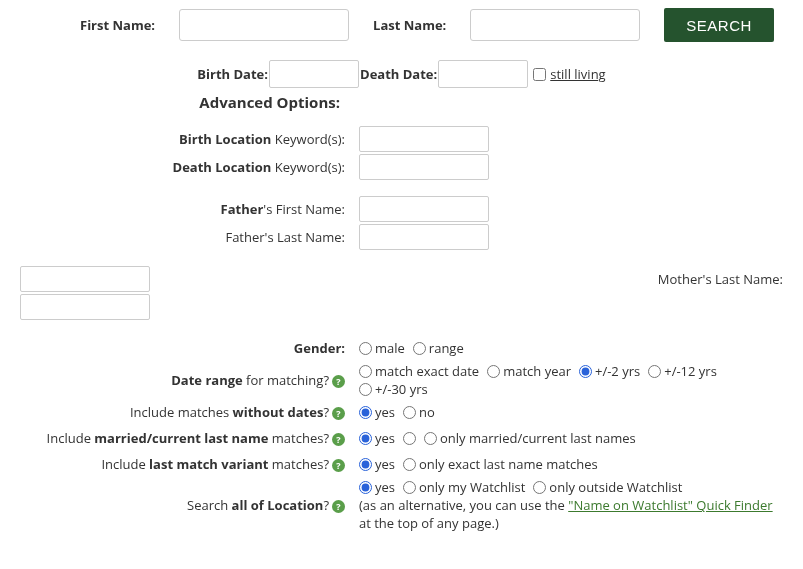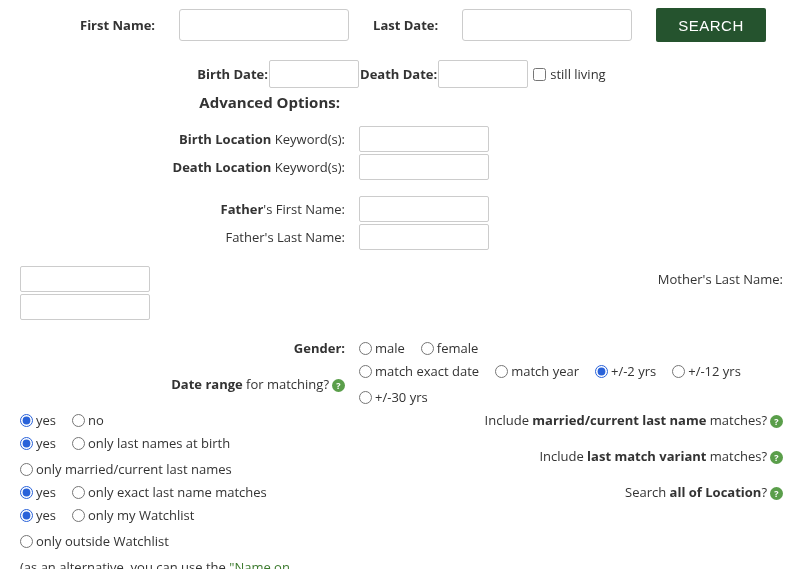--- a/index.html
+++ b/index.html
@@ -33,7 +33,7 @@
   <div class="row1-inner">
     <span class="label-bold">First Name:</span>
     <input class="big-input" type="text" style="">
-    <span class="label-bold">Last Date:</span>
+    <span class="label-bold">Last Name:</span>
     <input class="big-input" type="text" style="">
     <button class="search-btn">SEARCH</button>
   </div>

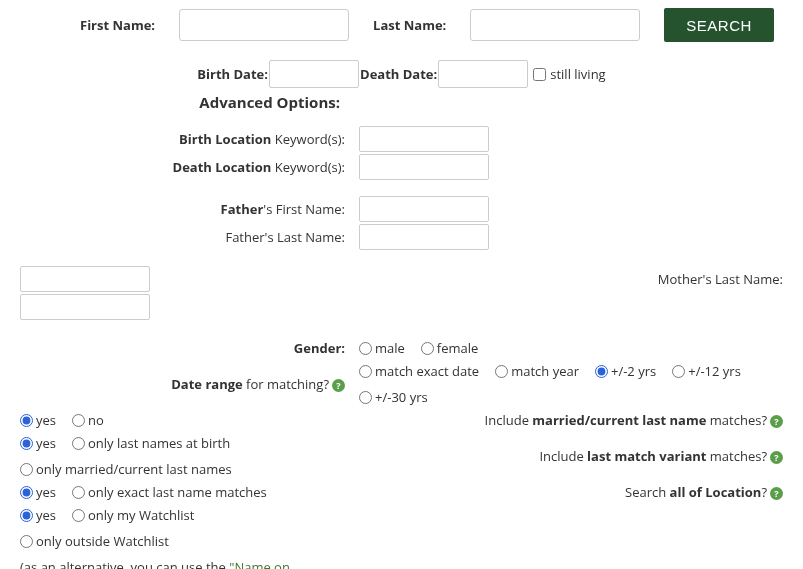--- a/index.html
+++ b/index.html
@@ -11,7 +11,7 @@
 .search-btn { background: #25532e; color: #fff; border: none; height: 34px; padding: 0 22px; font-size: 15px; letter-spacing: 0.5px; border-radius: 2px; cursor: pointer; }
 .row2 { justify-content: center; gap: 1px; margin-bottom: 4px; }
 .date-input { height: 28px; width: 90px; border: 1px solid #ccc; border-radius: 2px; padding: 2px 4px; }
-.cb-wrap { display: flex; align-items: center; gap: 4px; margin-left: 4px; }
+.cb-wrap { display: flex; align-items: center; gap: 4px; margin-left: 4px; text-decoration: underline; }
 .adv-heading { text-align: right; width: 320px; font-weight: 700; font-size: 15px; margin-bottom: 14px; }
 .form-grid { display: grid; grid-template-columns: 325px 1fr; column-gap: 14px; row-gap: 2px; align-items: center; }
 .grid-label { text-align: right; font-size: 13px; color: #333; padding: 3px 0; }

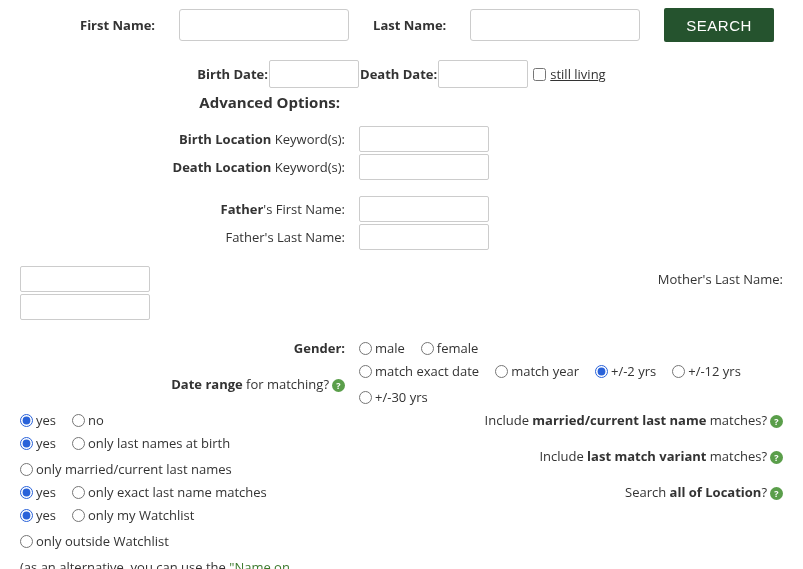--- a/index.html
+++ b/index.html
@@ -19,7 +19,7 @@
 .small-input { height: 26px; width: 130px; border: 1px solid #ccc; border-radius: 2px; padding: 2px 4px; }
 .spacer-row { height: 12px; grid-column: 1 / -1; }
 .help-icon { display: inline-block; width: 13px; height: 13px; border-radius: 50%; background: #5a9e4a; color: #fff; font-size: 9px; font-weight: 700; line-height: 13px; text-align: center; margin-left: 3px; vertical-align: middle; cursor: pointer; }
-.radio-row { display: flex; flex-wrap: wrap; align-items: center; gap: 8px; font-size: 13px; color: #333; }
+.radio-row { display: flex; flex-wrap: wrap; align-items: center; gap: 0; font-size: 13px; color: #333; }
 .radio-row label { display: flex; align-items: center; gap: 3px; margin-right: 8px; cursor: pointer; }
 .radio-row input[type=radio] { accent-color: #2962d9; cursor: pointer; }
 .inline-note { font-size: 13px; color: #333; }

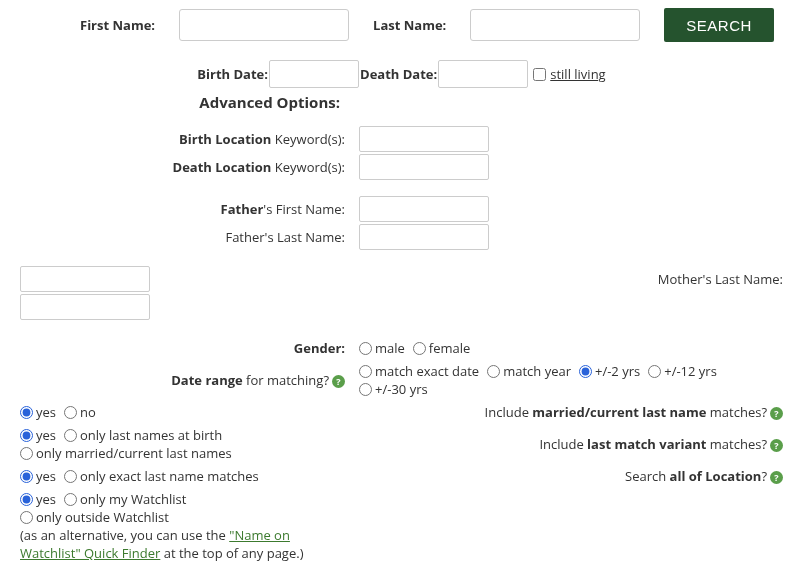--- a/index.html
+++ b/index.html
@@ -85,7 +85,7 @@
       </label>
     <label>
         <input type="radio" name="gender" style="">
-        <span>female</span>
+        <span>range</span>
       </label>
   </div>
 

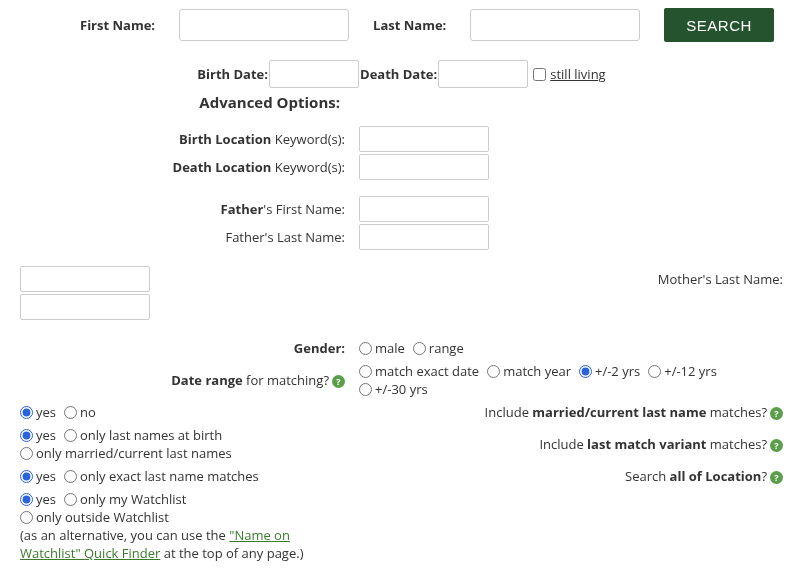--- a/index.html
+++ b/index.html
@@ -113,6 +113,7 @@
       </label>
   </div>
 
+  <div class="grid-label"><span>Include matches </span><span class="bold">without dates</span><span>?</span><span class="help-icon">?</span></div>
   <div class="radio-row">
     <label>
         <input type="radio" name="wd" checked="" style="">

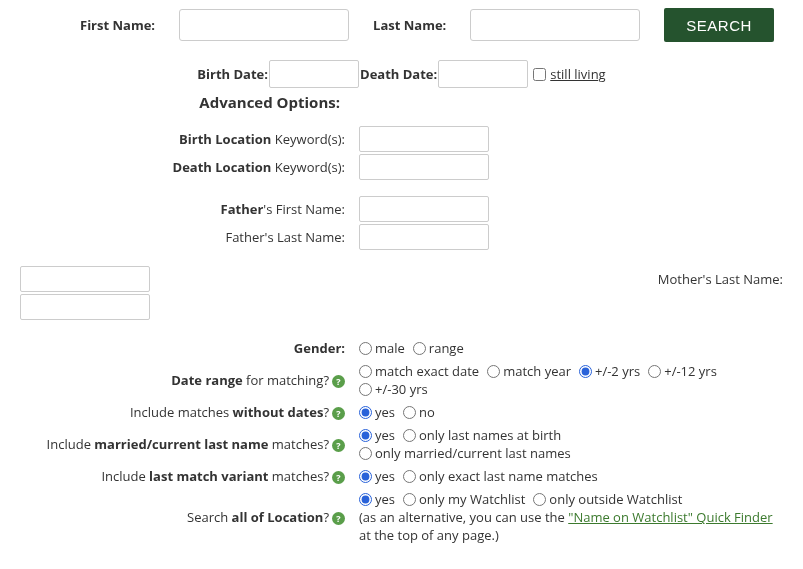--- a/index.html
+++ b/index.html
@@ -133,7 +133,6 @@
       </label>
     <label>
         <input type="radio" name="mr" style="">
-        <span>only last names at birth</span>
       </label>
     <label>
         <input type="radio" name="mr" style="">

